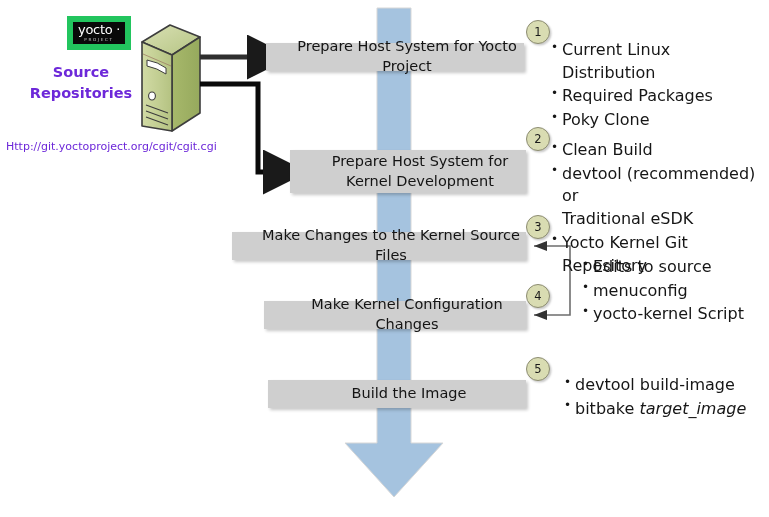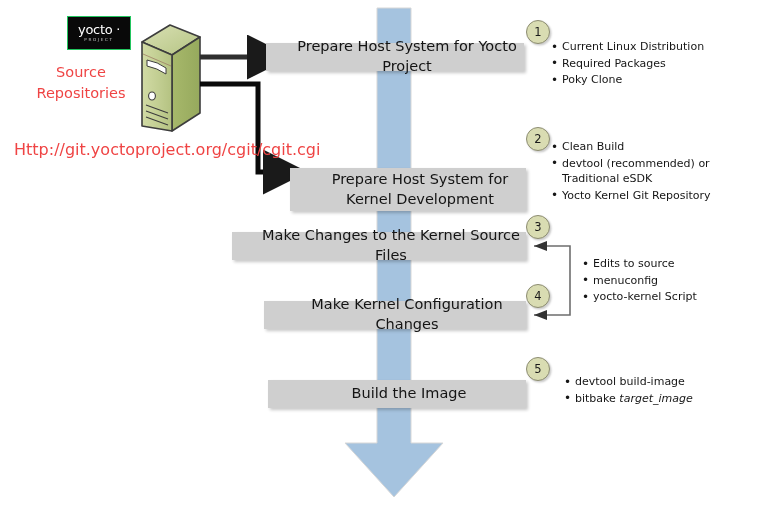--- a/index.html
+++ b/index.html
@@ -36,7 +36,7 @@
     width: 64px;
     height: 34px;
     background: #090909;
-    border: 1px solid #22c55e;
+    border: 6px solid #22c55e;
     box-sizing: border-box;
     display: flex;
     flex-direction: column;

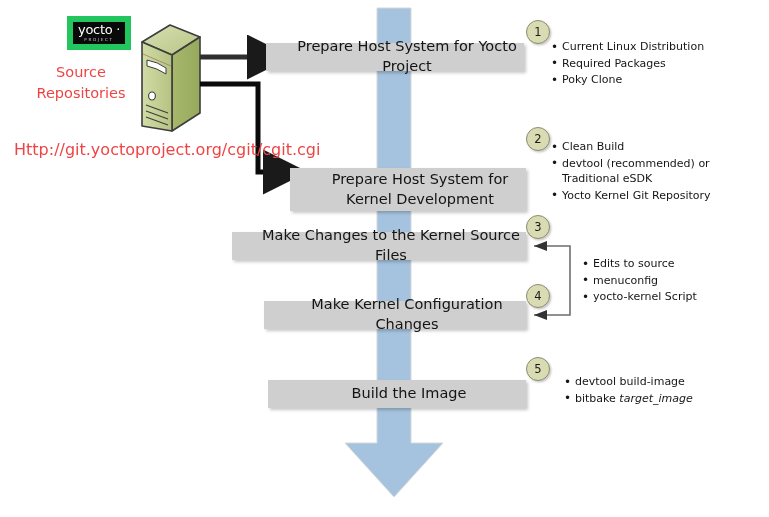--- a/index.html
+++ b/index.html
@@ -124,7 +124,7 @@
   
   .bullet-list {
     position: absolute;
-    font-size: 11px;
+    font-size: 16px;
     line-height: 1.42;
     color: #161616;
   }

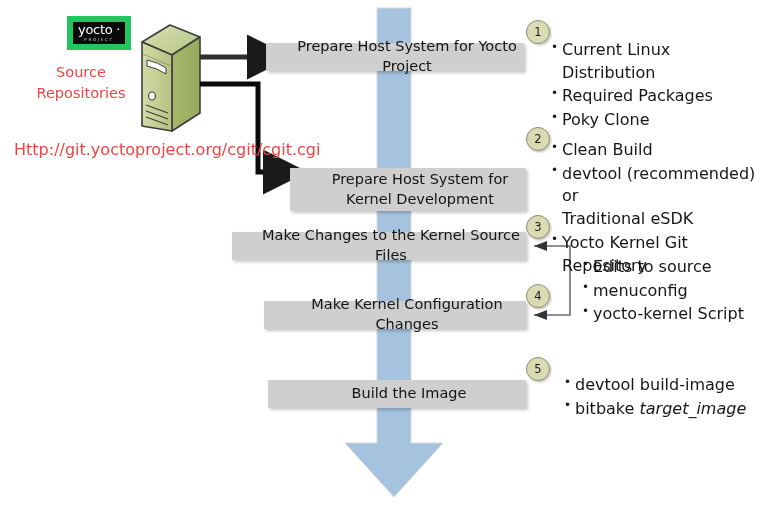--- a/index.html
+++ b/index.html
@@ -65,9 +65,9 @@
     width: 118px;
     text-align: center;
     font-size: 14.5px;
-    font-weight: normal;
+    font-weight: bold;
     line-height: 1.45;
-    color: #ef4444;
+    color: #6d28d9;
   }
   #repo-url {
     position: absolute;

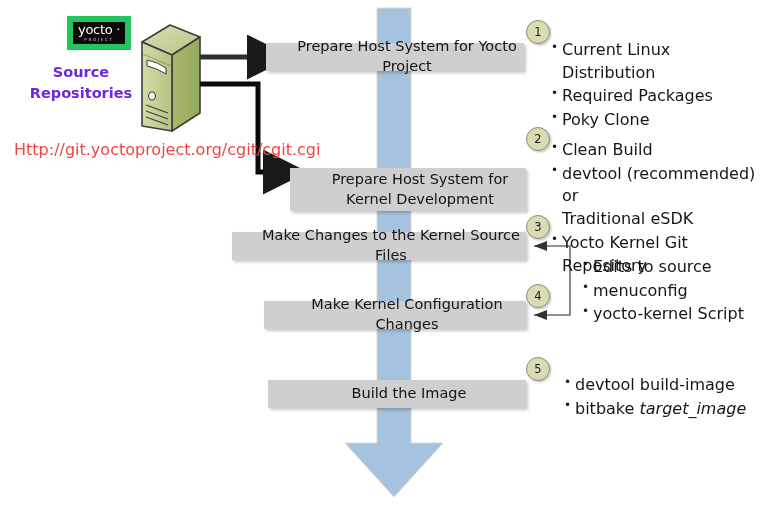--- a/index.html
+++ b/index.html
@@ -71,10 +71,10 @@
   }
   #repo-url {
     position: absolute;
-    left: 14px;
+    left: 6px;
     top: 140px;
-    font-size: 16px;
-    color: #ef4444;
+    font-size: 11px;
+    color: #6d28d9;
     white-space: nowrap;
   }
 

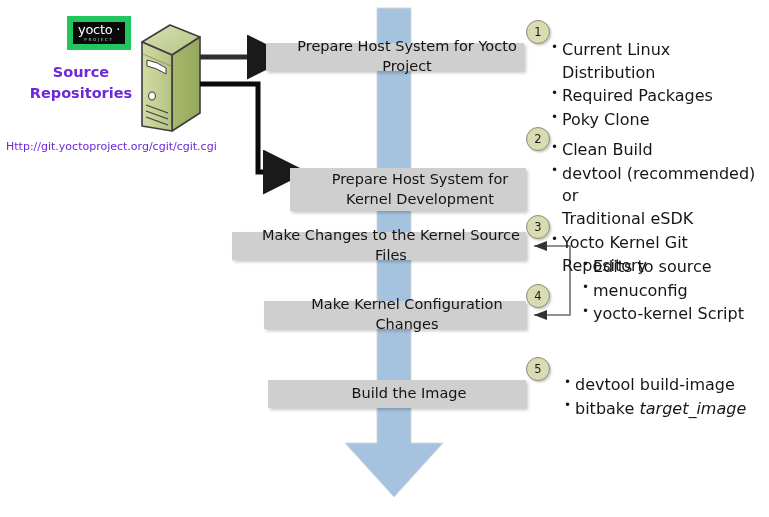--- a/index.html
+++ b/index.html
@@ -94,7 +94,7 @@
     padding-left: 24px;
   }
   #box-1 { left: 266px; top: 43px;  width: 258px; height: 28px; }
-  #box-2 { left: 290px; top: 168px; width: 236px; height: 43px; }
+  #box-2 { left: 290px; top: 150px; width: 236px; height: 43px; }
   #box-3 { left: 232px; top: 232px; width: 294px; height: 28px; }
   #box-4 { left: 264px; top: 301px; width: 262px; height: 28px; }
   #box-5 { left: 268px; top: 380px; width: 258px; height: 28px; }

